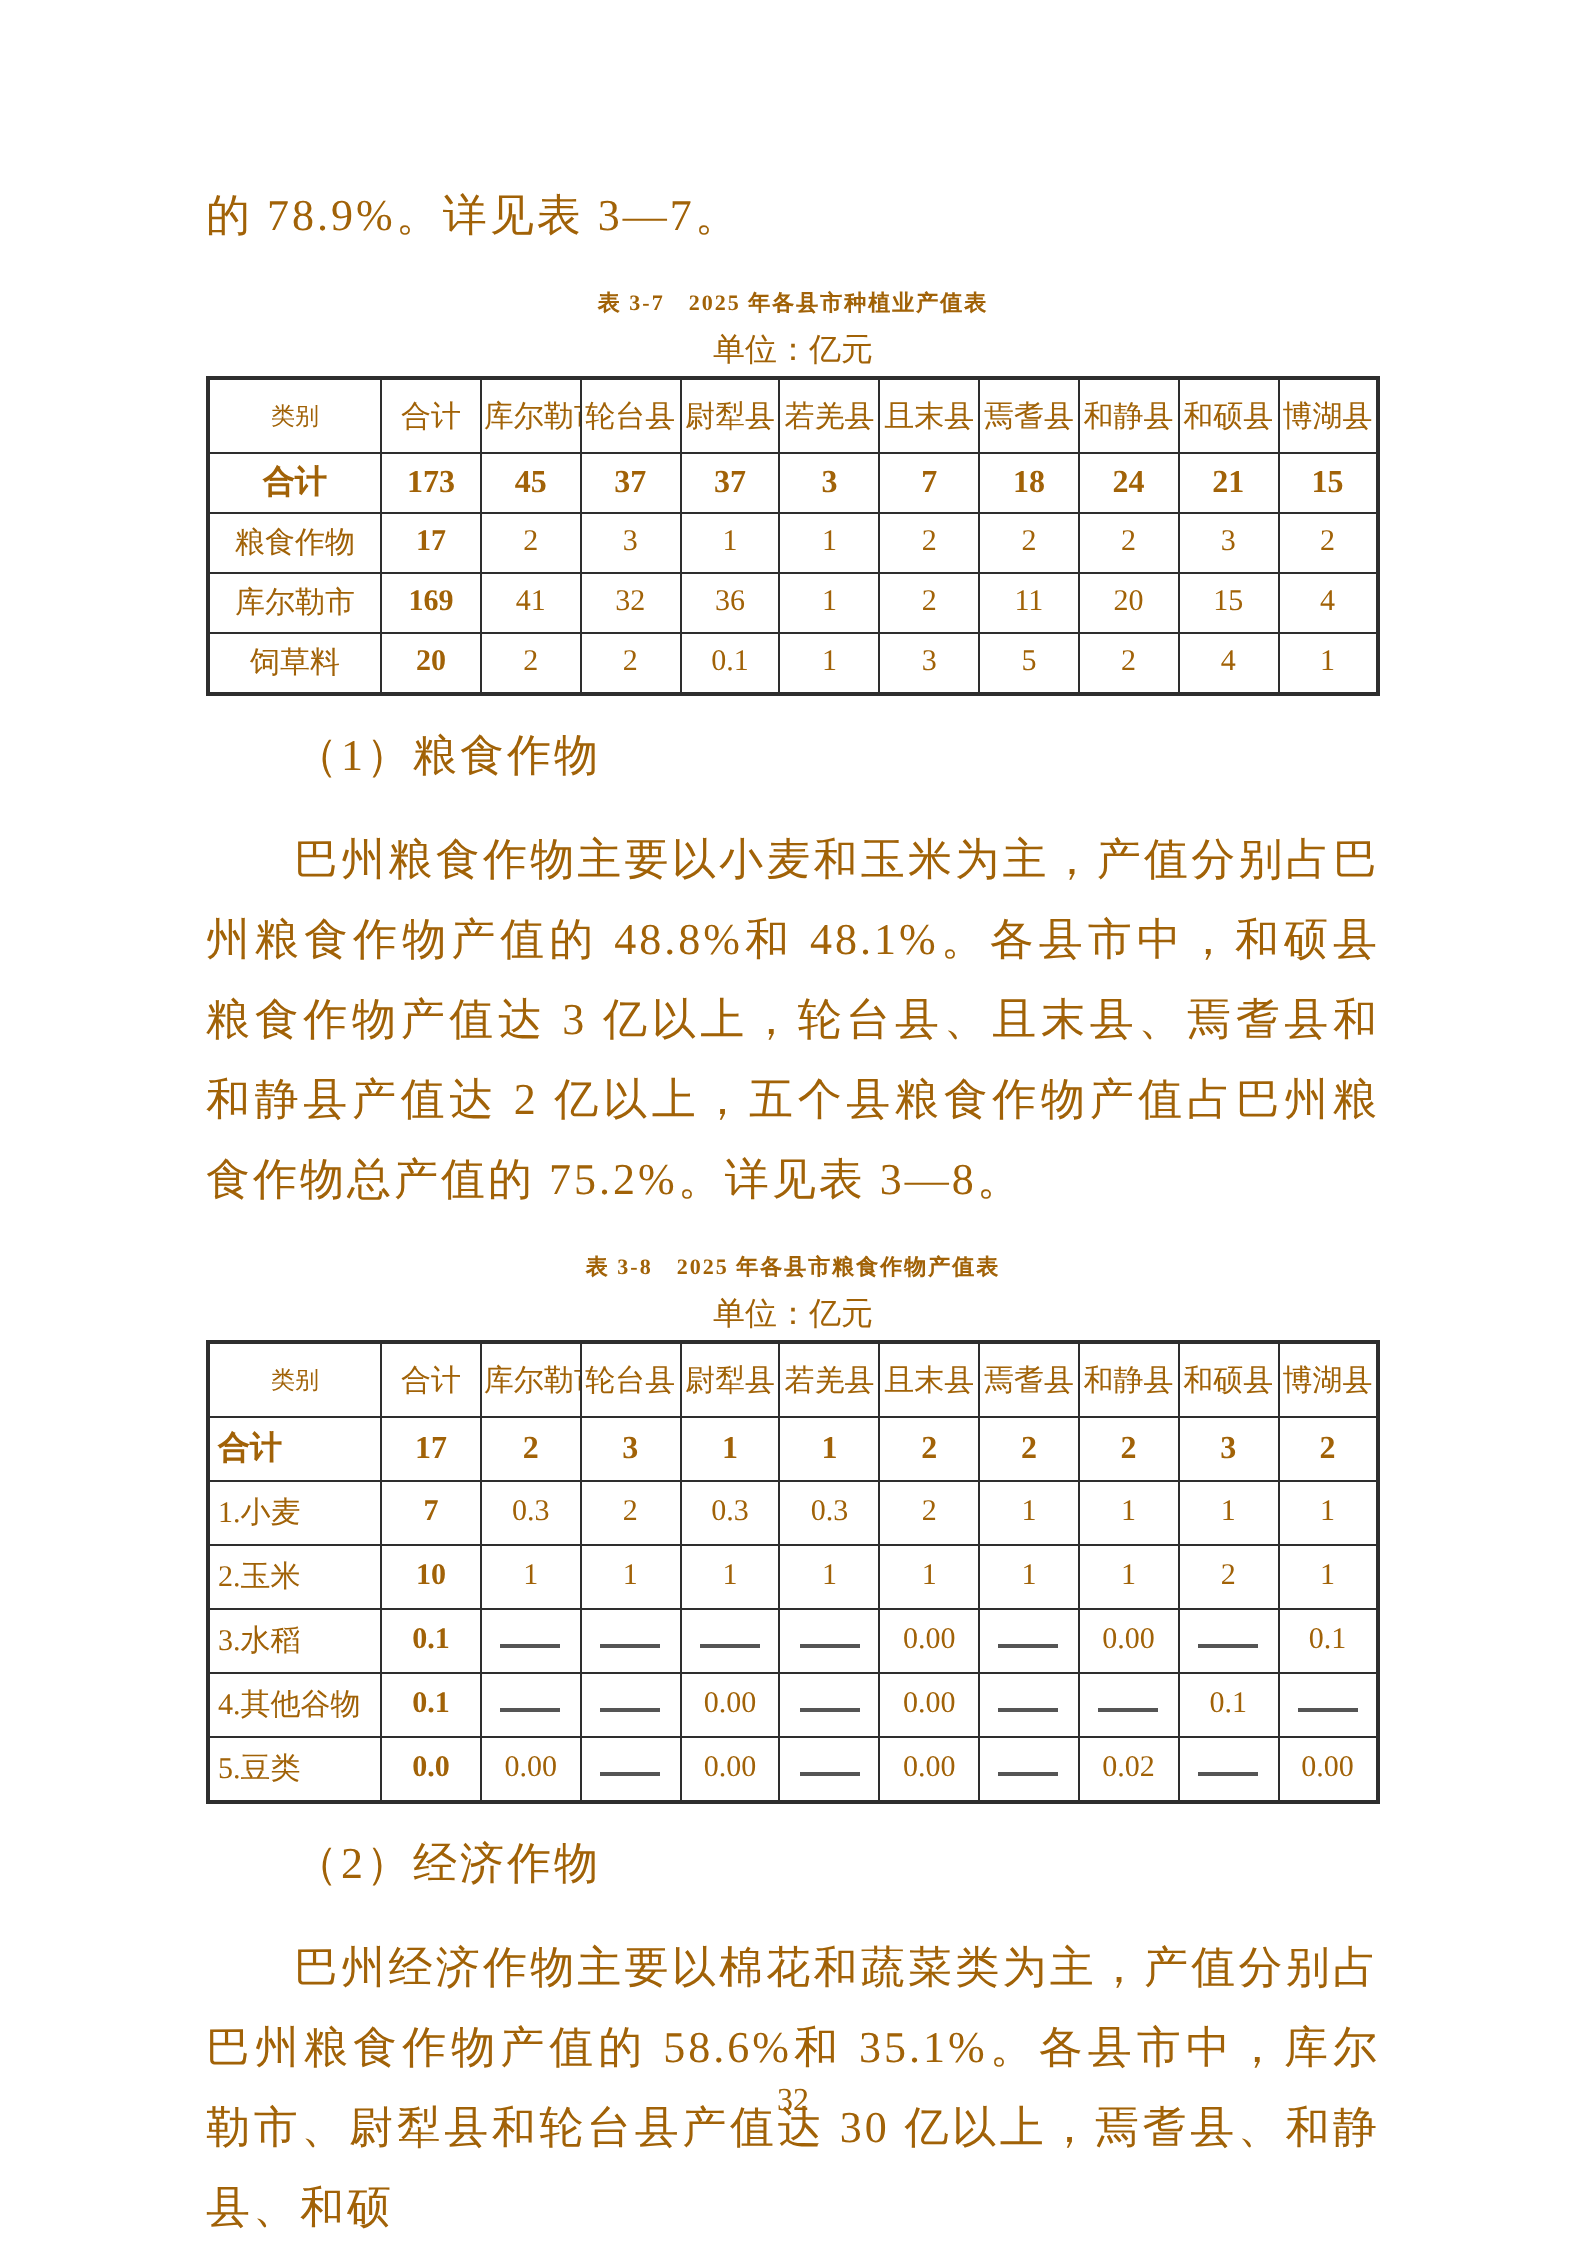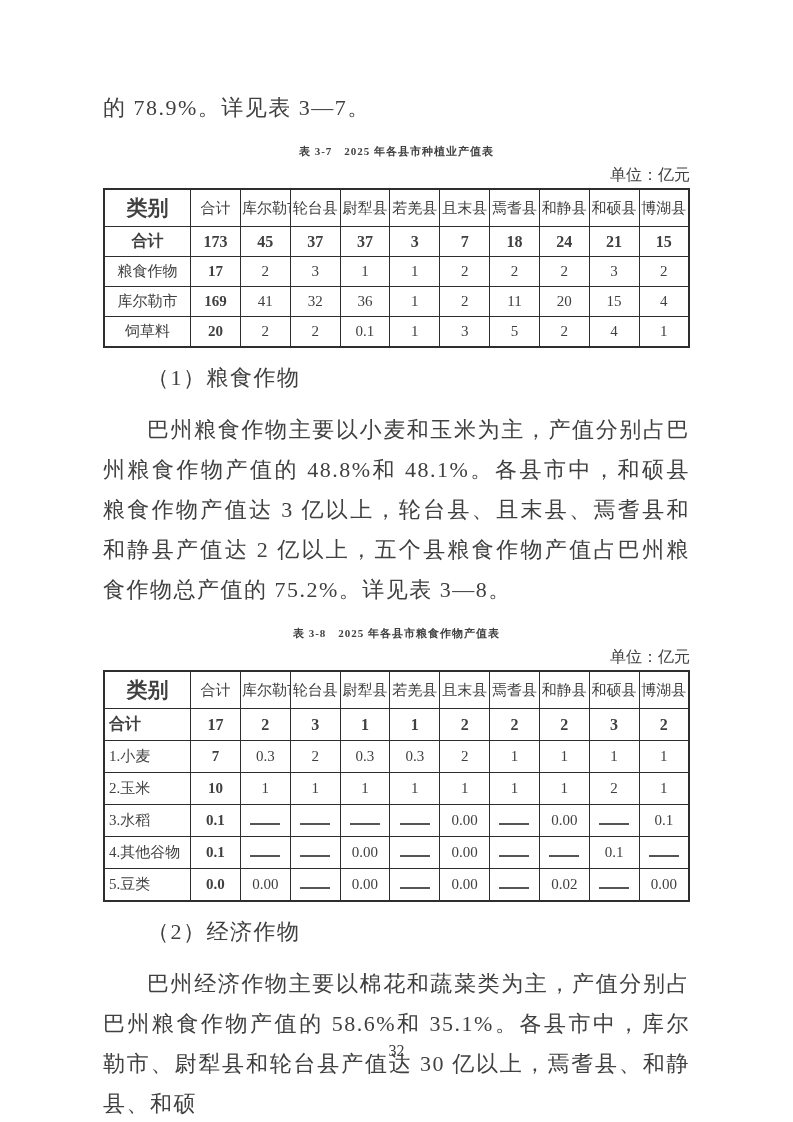--- a/index.html
+++ b/index.html
@@ -11,7 +11,7 @@
     box-sizing:border-box;
     padding:88px 103px 0 103px;
     font-family:"Liberation Serif","DejaVu Serif",serif;
-    color:#404040;
+    color:#a16207;
     overflow:hidden;
   }
   .body-text{

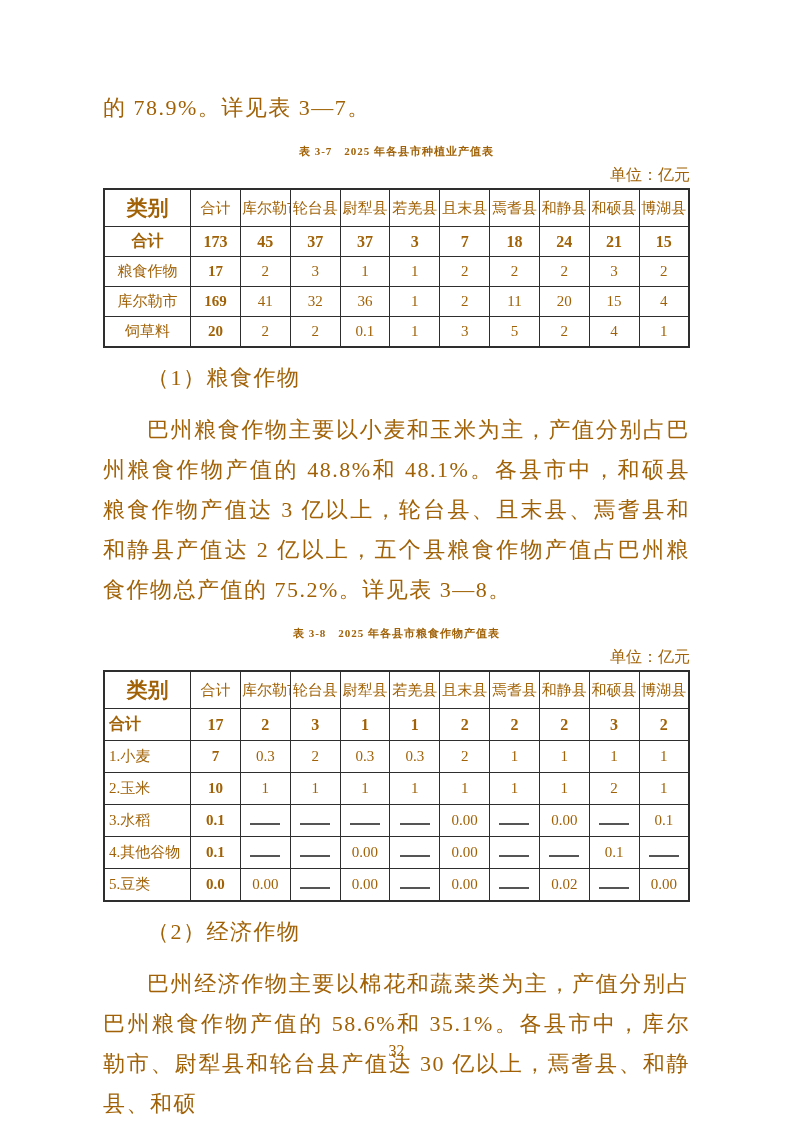--- a/index.html
+++ b/index.html
@@ -30,7 +30,7 @@
     letter-spacing:1px;
   }
   .tbl-unit{
-    text-align:right;
+    text-align:center;
     font-size:16px;
     margin:6px 0 2px 0;
   }

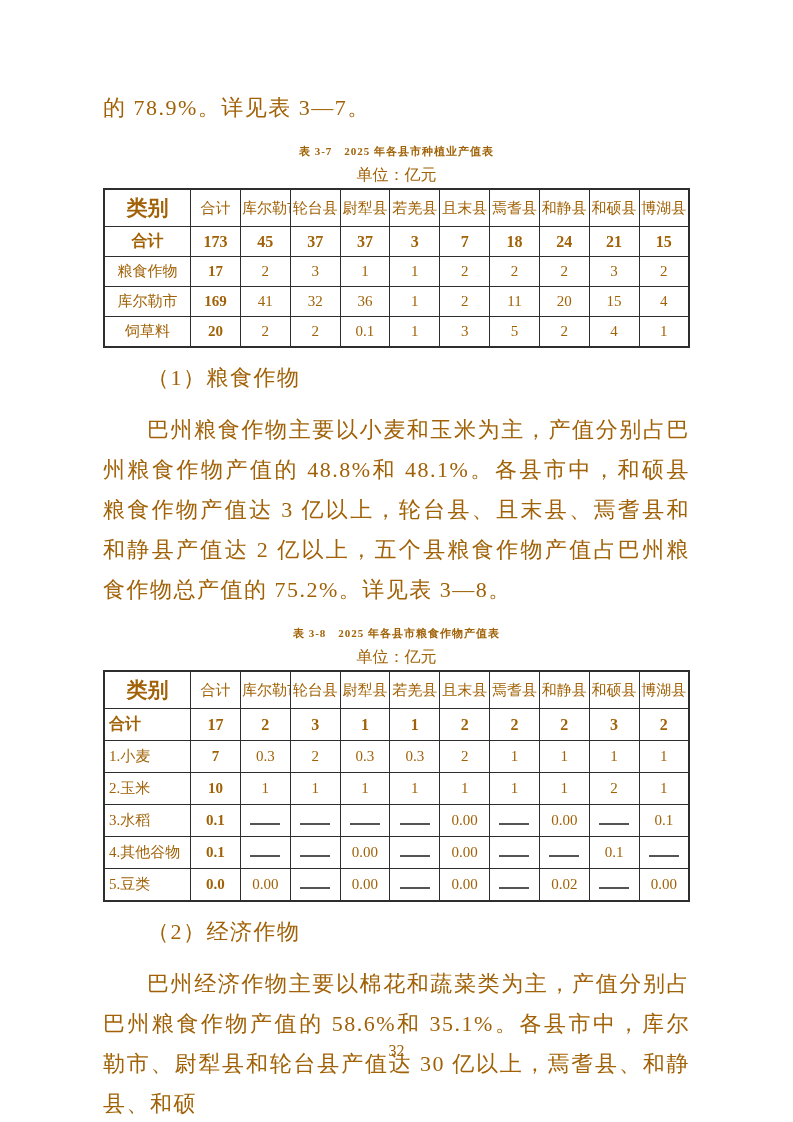--- a/index.html
+++ b/index.html
@@ -53,7 +53,7 @@
   #table1 td{height:29px;}
   #table2 td{height:31px;}
   col.c-label{width:14.8%;}
-  th.col-label{font-weight:bold;font-size:21px;}
+  th.col-label{font-weight:normal;font-size:12px;}
   tr.total-row td{font-weight:bold;font-size:16px;}
   td.first-val{font-weight:bold;}
   table.labels-left td.row-label{text-align:left;padding-left:4px;}

